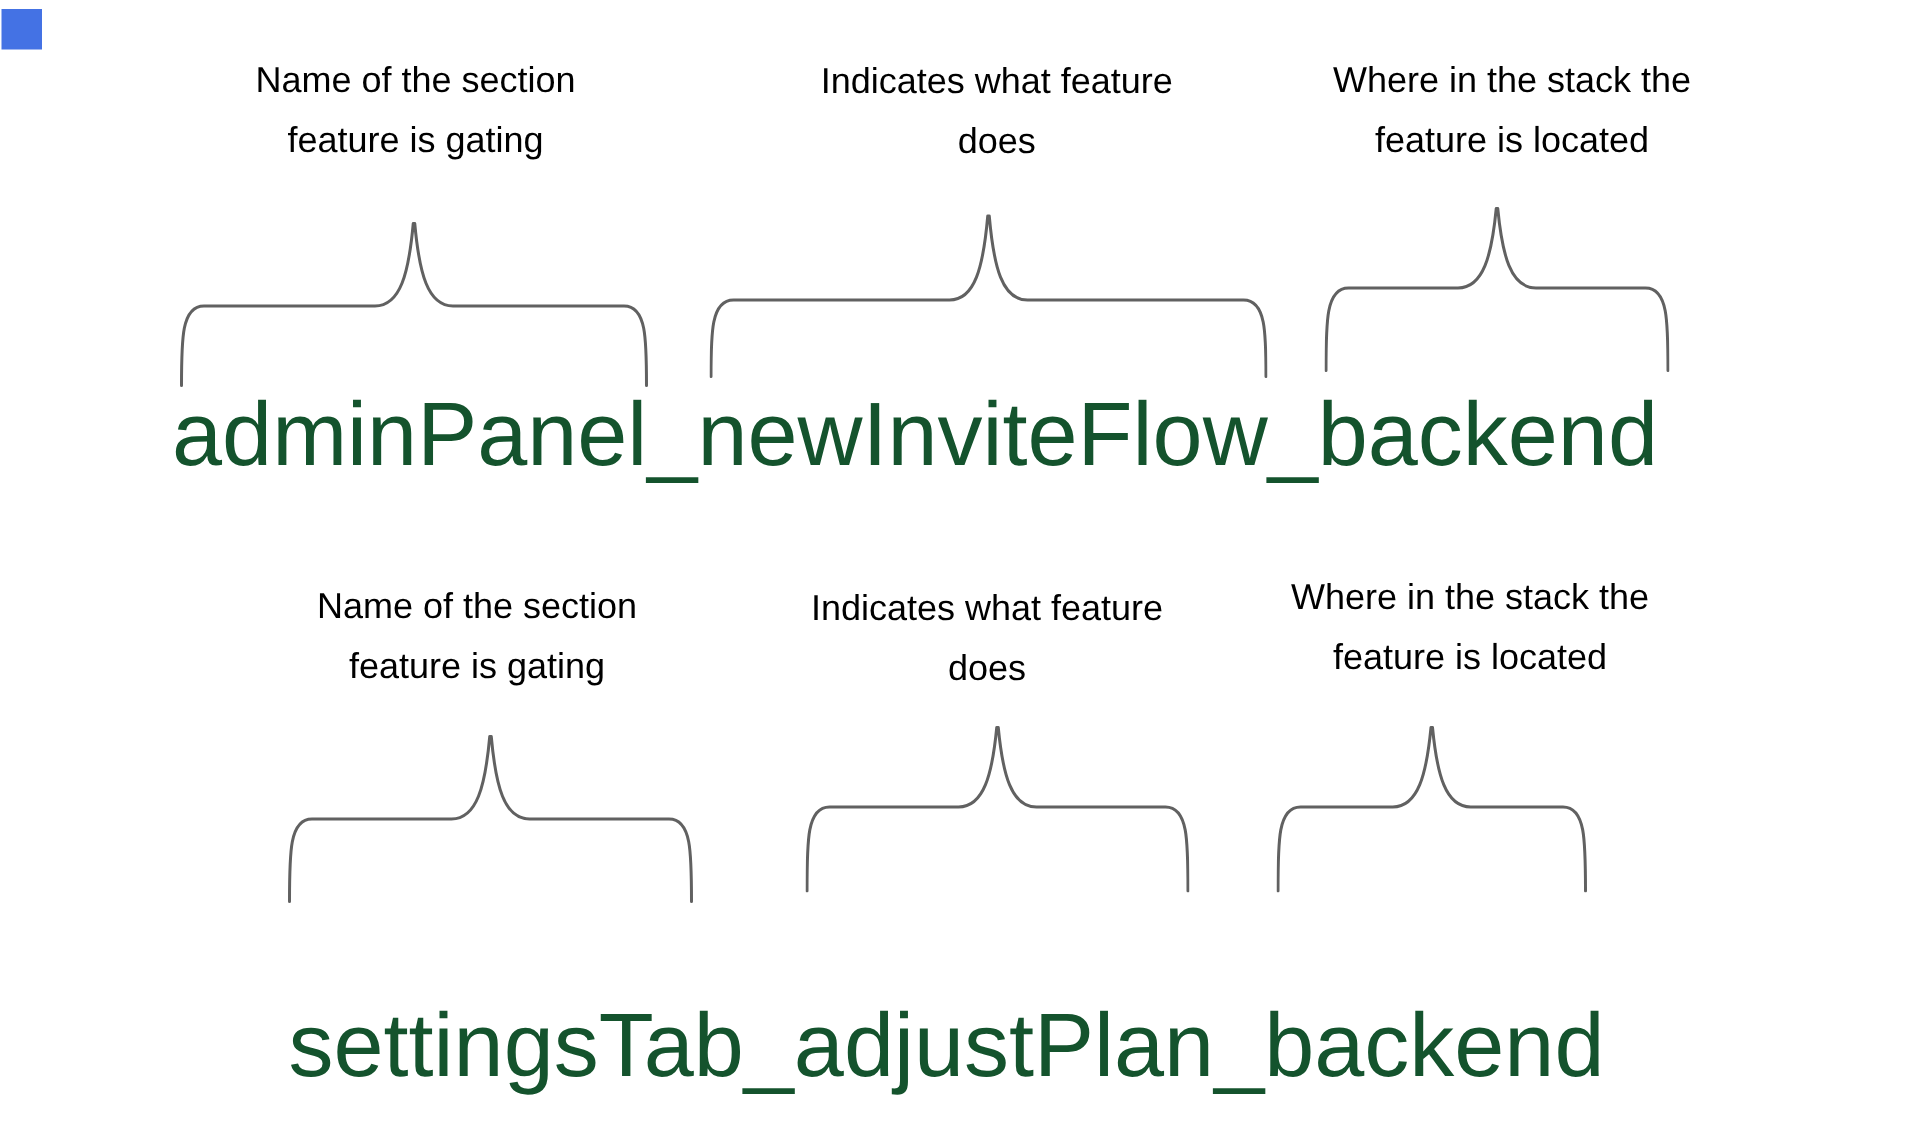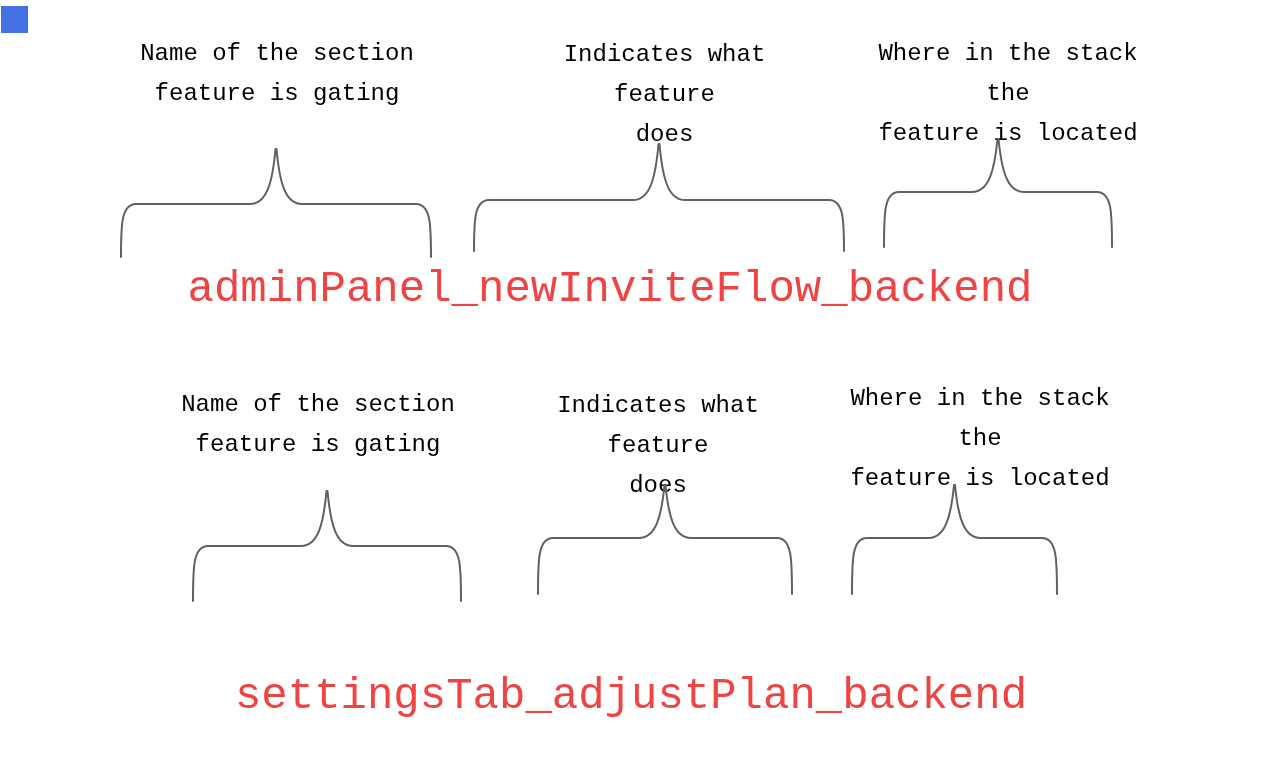--- a/index.html
+++ b/index.html
@@ -9,9 +9,8 @@
     height: 758px;
     background: #ffffff;
     overflow: hidden;
-    font-family: Liberation Mono, monospace;
+    font-family: Liberation Sans, sans-serif;
     color: #000000;
-    padding-left: 44px;
   }
   .marker {
     position: absolute;

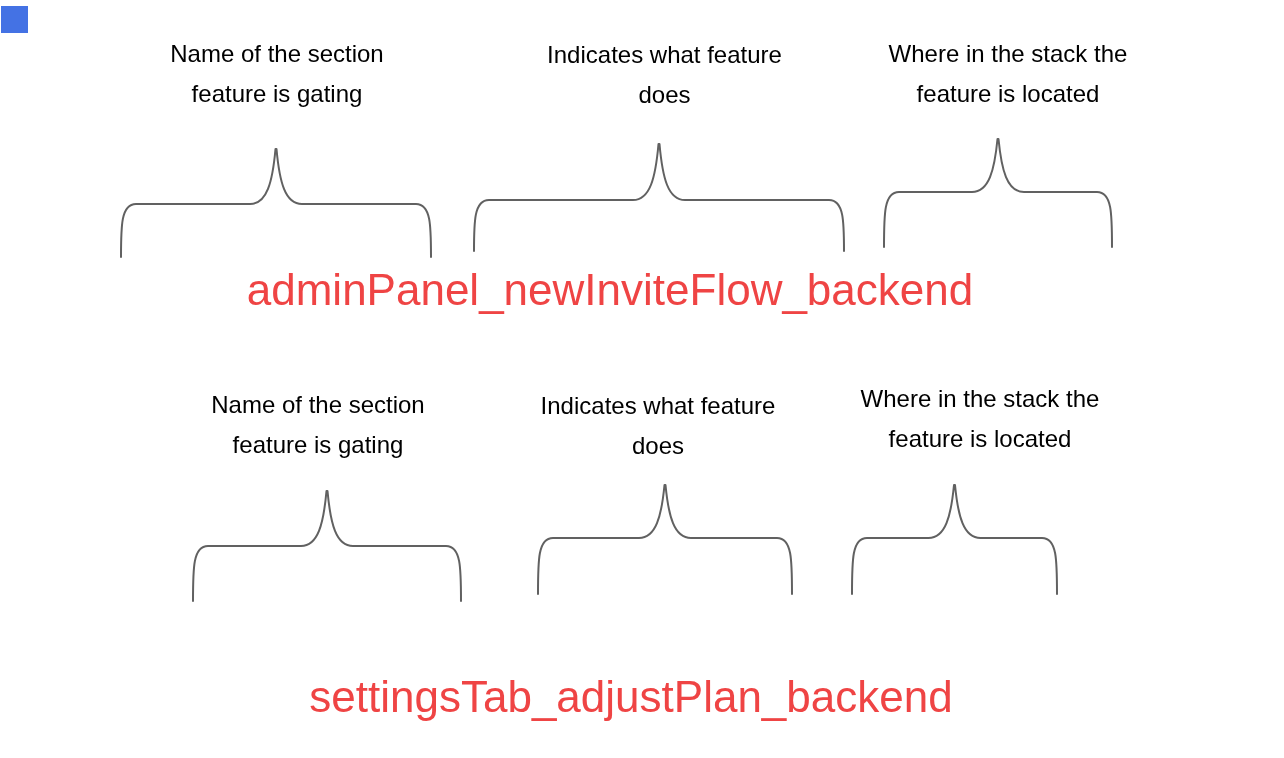--- a/index.html
+++ b/index.html
@@ -30,11 +30,11 @@
   }
   .flag-name {
     position: absolute;
-    font-size: 44px;
+    font-size: 60px;
     line-height: 71px;
     white-space: nowrap;
     transform: translateX(-50%);
-    color: #ef4444;
+    color: #14532d;
   }
   .brace { position: absolute; }
 </style>

